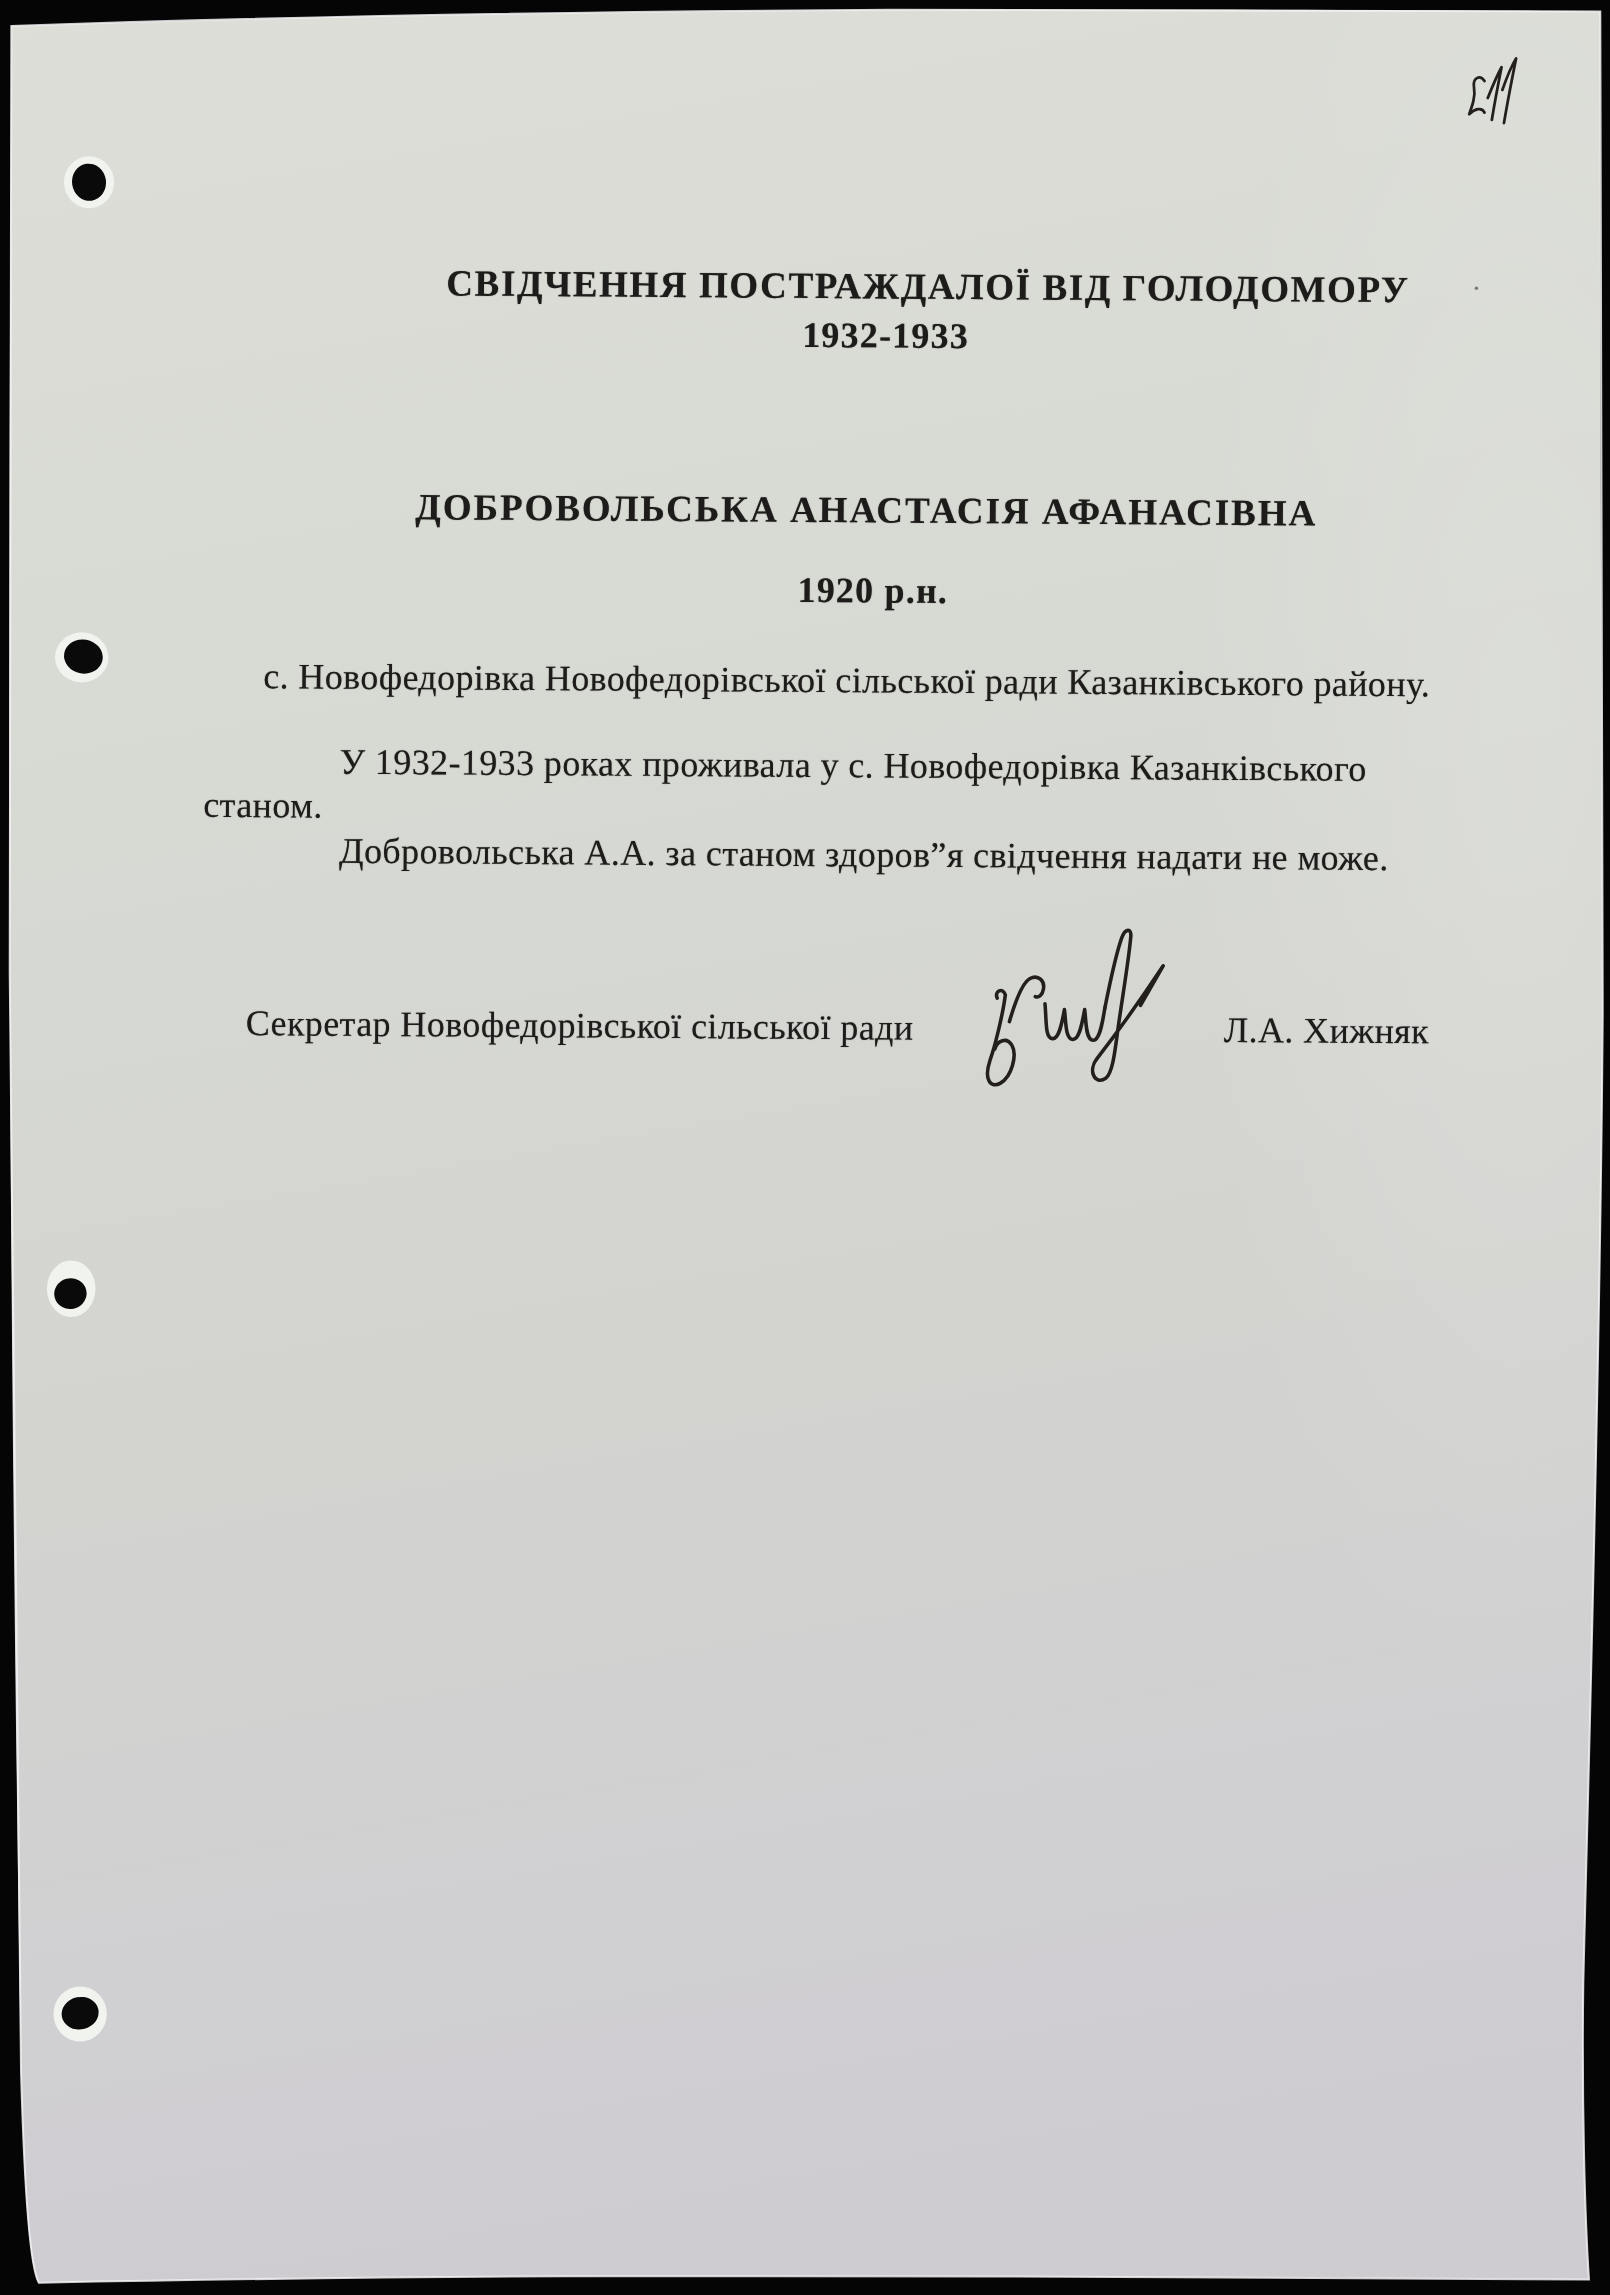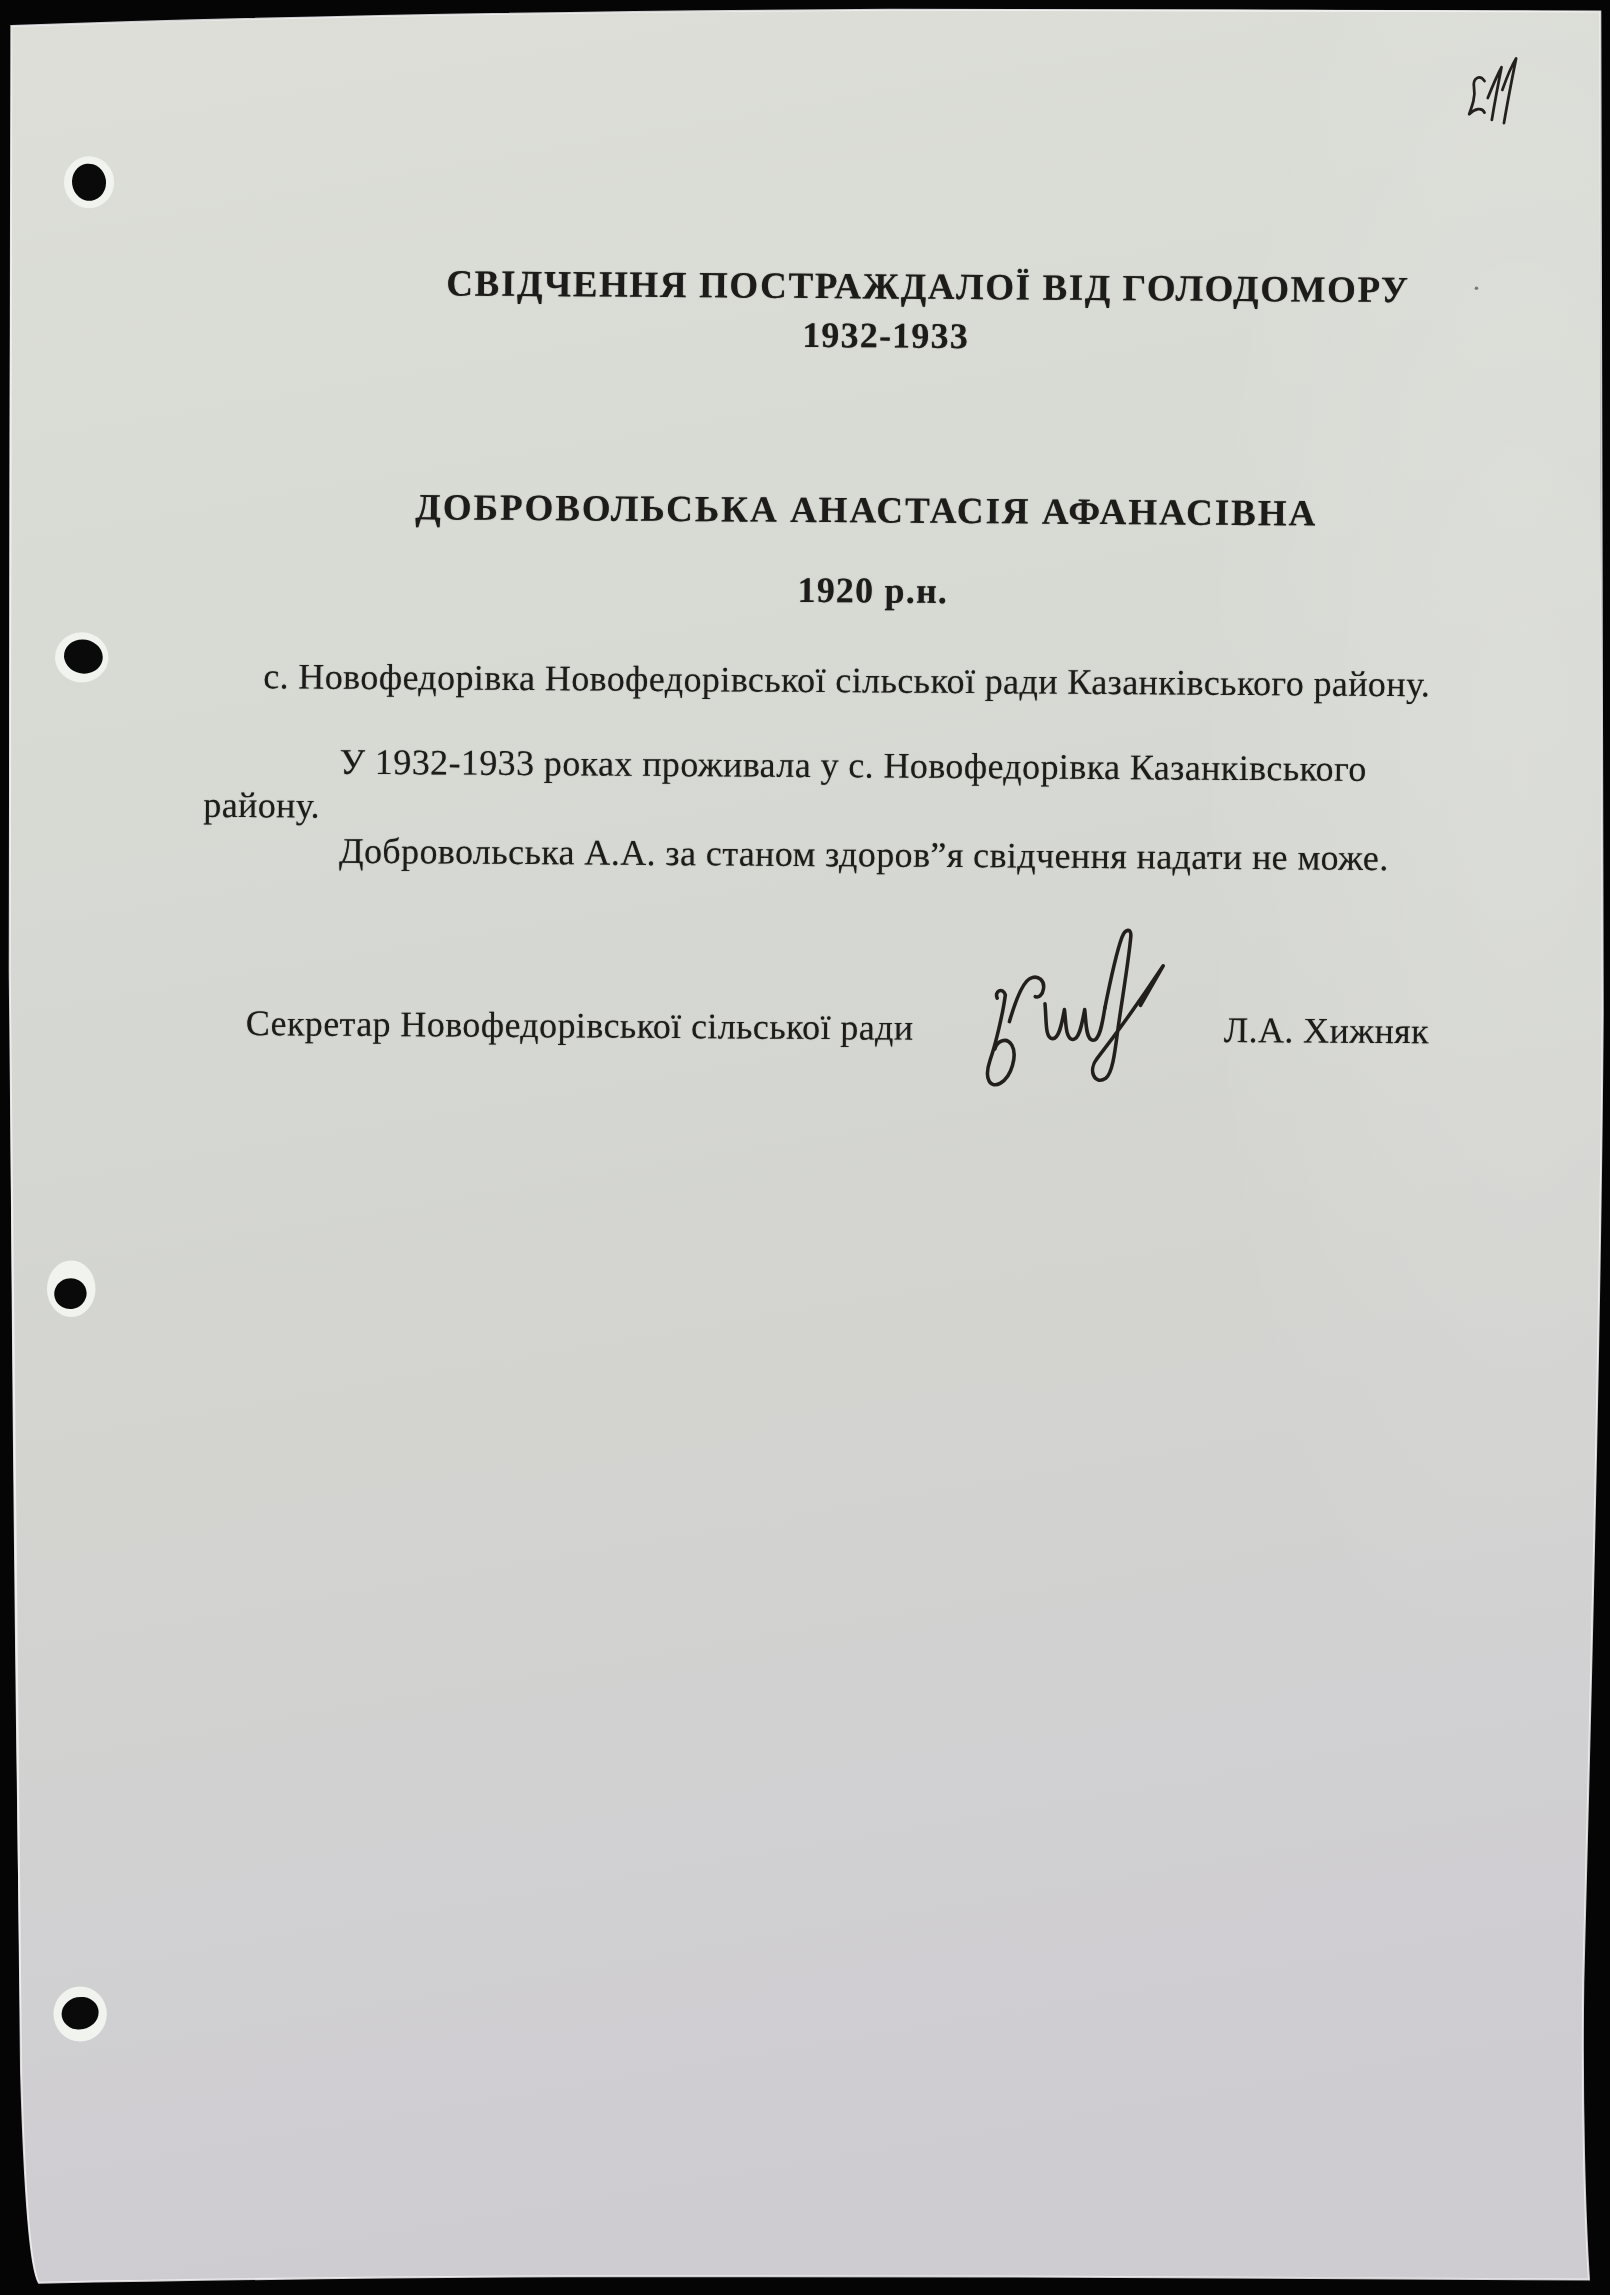--- a/index.html
+++ b/index.html
@@ -147,7 +147,7 @@
     <div class="line body-t t-address">с. Новофедорівка Новофедорівської сільської ради Казанківського району.</div>
 
     <div class="line body-t t-par1a">У 1932-1933 роках проживала у с. Новофедорівка Казанківського</div>
-    <div class="line body-t t-par1b">району.</div>
+    <div class="line body-t t-par1b">станом.</div>
 
     <div class="line body-t t-par2">Добровольська А.А. за станом здоров”я свідчення надати не може.</div>
 

